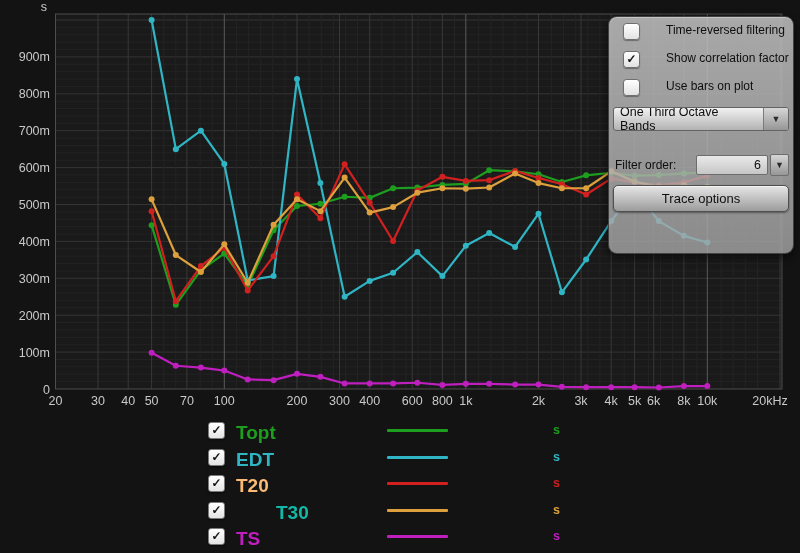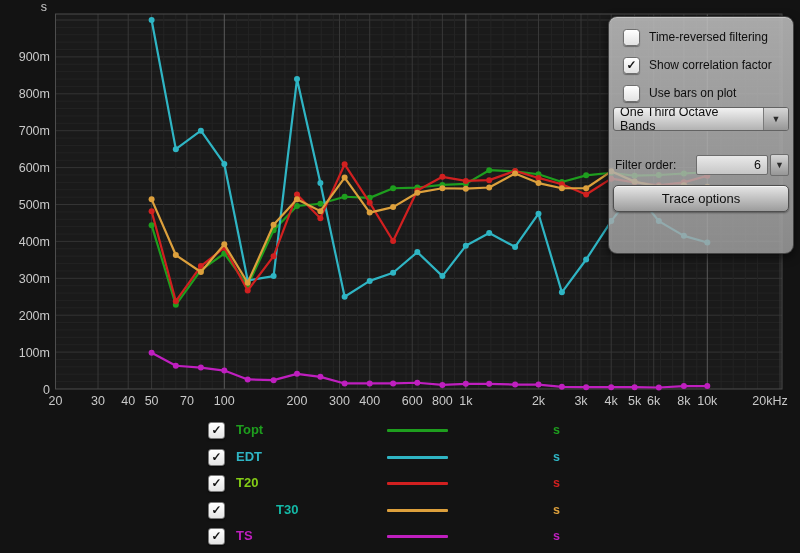--- a/index.html
+++ b/index.html
@@ -24,7 +24,7 @@
          box-shadow:0 3px 10px rgba(0,0,0,.6), inset 0 1px 0 rgba(255,255,255,.35);
          color:#0e0e0e;font-size:12px;}
   .cbx-rows{padding-top:6px;}
-  .p-row{height:28px;display:flex;align-items:center;padding-left:14px;gap:9px;}
+  .p-row{height:28px;display:flex;padding-left:14px;gap:26px;}
   .p-cb{width:15px;height:15px;flex:0 0 15px;background:linear-gradient(#ffffff,#e2e2e2);
         border:1px solid #6f6f6f;border-radius:3.5px;color:#111;font-size:12px;font-weight:bold;
         line-height:14px;text-align:center;box-shadow:0 1px 1px rgba(0,0,0,.35);cursor:pointer;}

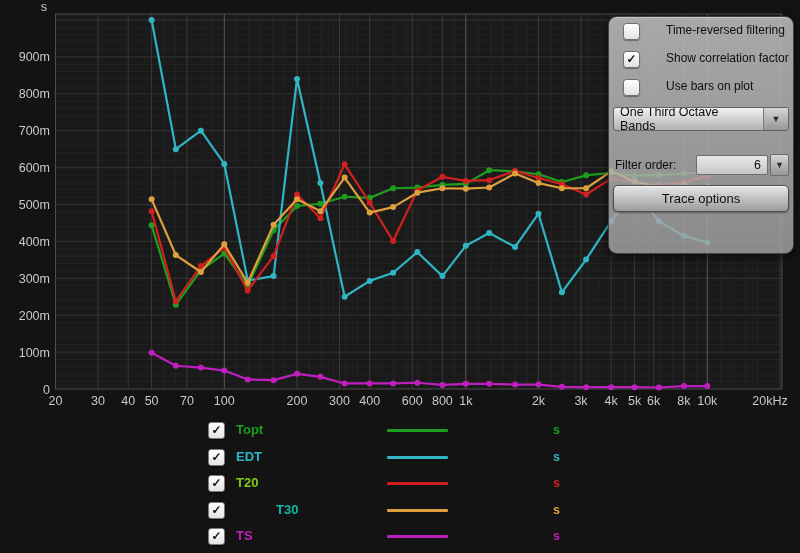--- a/index.html
+++ b/index.html
@@ -13,7 +13,7 @@
   .lg-cb{position:absolute;left:208px;top:1px;width:15px;height:15px;background:linear-gradient(#ffffff,#e4e4e4);
          border:1px solid #7a7a7a;border-radius:3px;color:#111;font-size:12px;font-weight:bold;
          line-height:14px;text-align:center;box-shadow:0 1px 2px rgba(0,0,0,.6);cursor:pointer;}
-  .lg-label{position:absolute;left:236px;top:1px;font-size:13px;font-weight:bold;}
+  .lg-label{position:absolute;left:236px;top:1px;font-size:19px;font-weight:bold;}
   .lg-line{position:absolute;left:387px;top:8px;width:61px;height:3px;border-radius:1px;}
   .lg-unit{position:absolute;left:553px;top:2px;font-size:12.5px;font-weight:bold;}
 

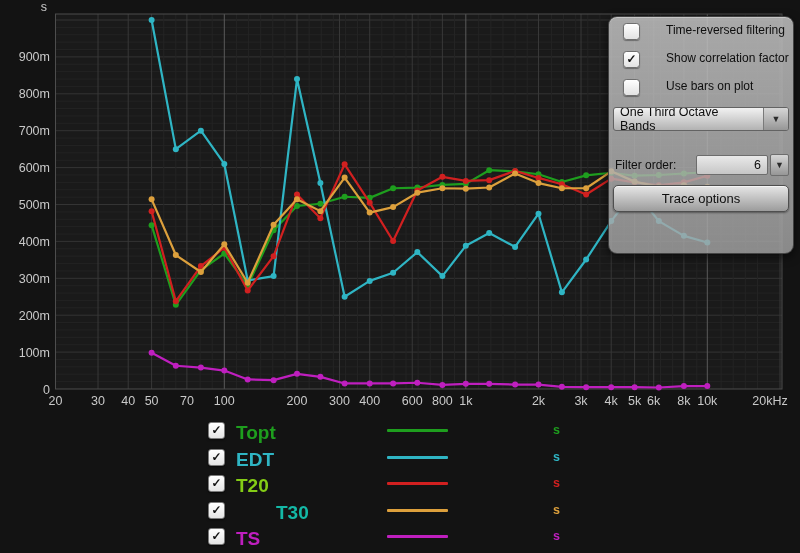--- a/index.html
+++ b/index.html
@@ -336,7 +336,7 @@
       </div>
       <div class="lg-row" style="top: 474px;">
         <span class="lg-cb">✓</span>
-        <span class="lg-label" style="color: #84cc16;">T20</span>
+        <span class="lg-label" style="color: #fdba74;">T20</span>
         <span class="lg-line" style="background: rgb(209, 32, 32);"></span>
         <span class="lg-unit" style="color: rgb(209, 32, 32);">s</span>
       </div>

